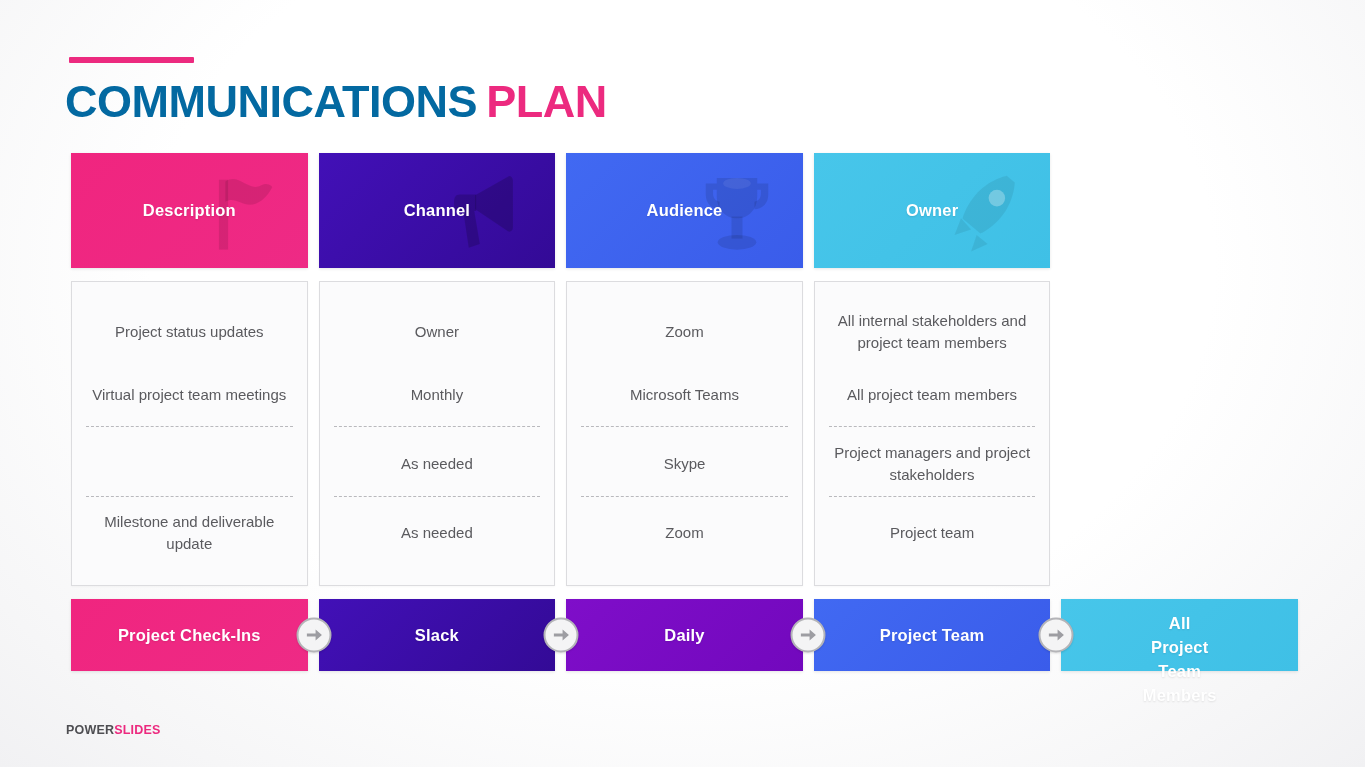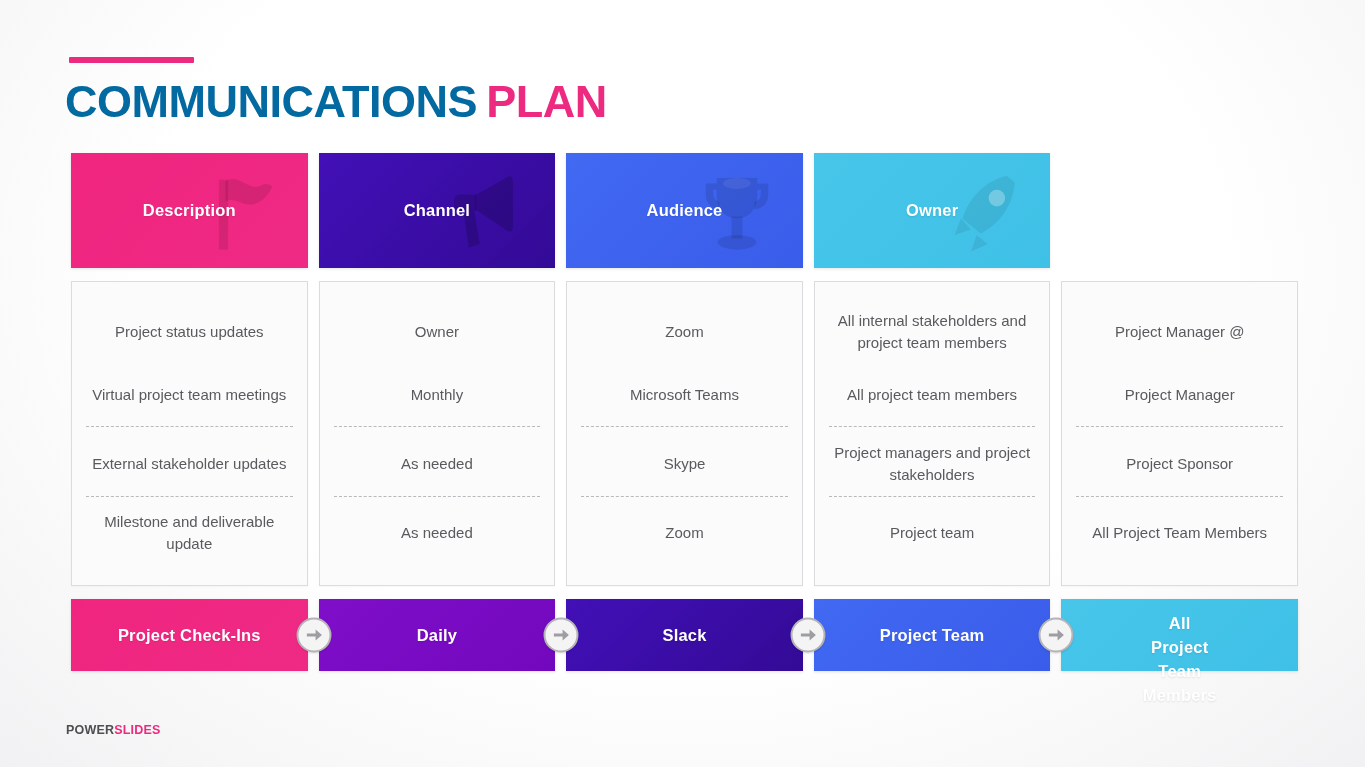--- a/index.html
+++ b/index.html
@@ -223,14 +223,6 @@
       <div class="cellrow r3">Project team</div>
     </div>
 
-    <div class="bodybox">
-      <div class="cellrow r0">Project Manager @</div>
-      <div class="cellrow r1">Project Manager</div>
-      <div class="dash d1"></div>
-      <div class="cellrow r2">Project Sponsor</div>
-      <div class="dash d2"></div>
-      <div class="cellrow r3">All Project Team Members</div>
-    </div>
   </div>
 
   <div id="strip-wrap">

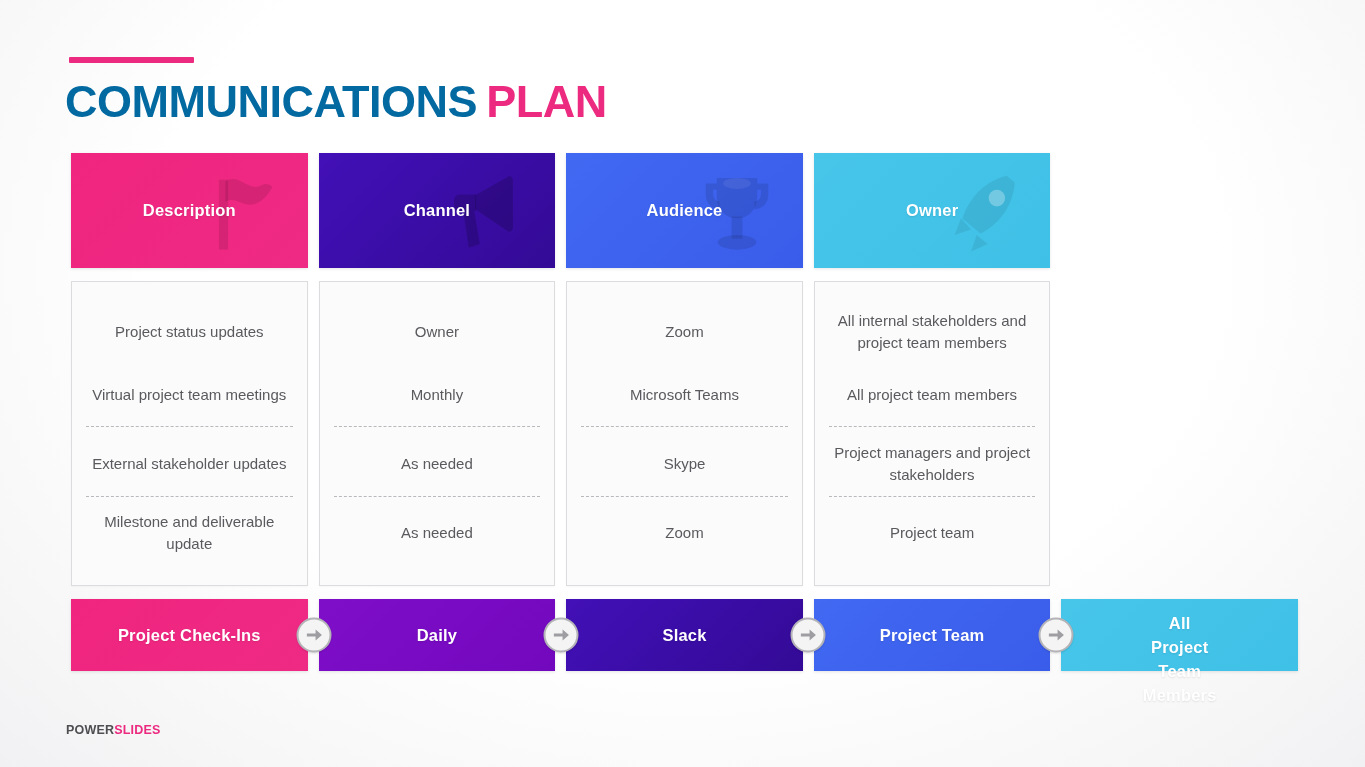--- a/index.html
+++ b/index.html
@@ -191,7 +191,6 @@
       <div class="cellrow r0">Project status updates</div>
       <div class="cellrow r1">Virtual project team meetings</div>
       <div class="dash d1"></div>
-      <div class="cellrow r2">External stakeholder updates</div>
       <div class="dash d2"></div>
       <div class="cellrow r3">Milestone and deliverable update</div>
     </div>

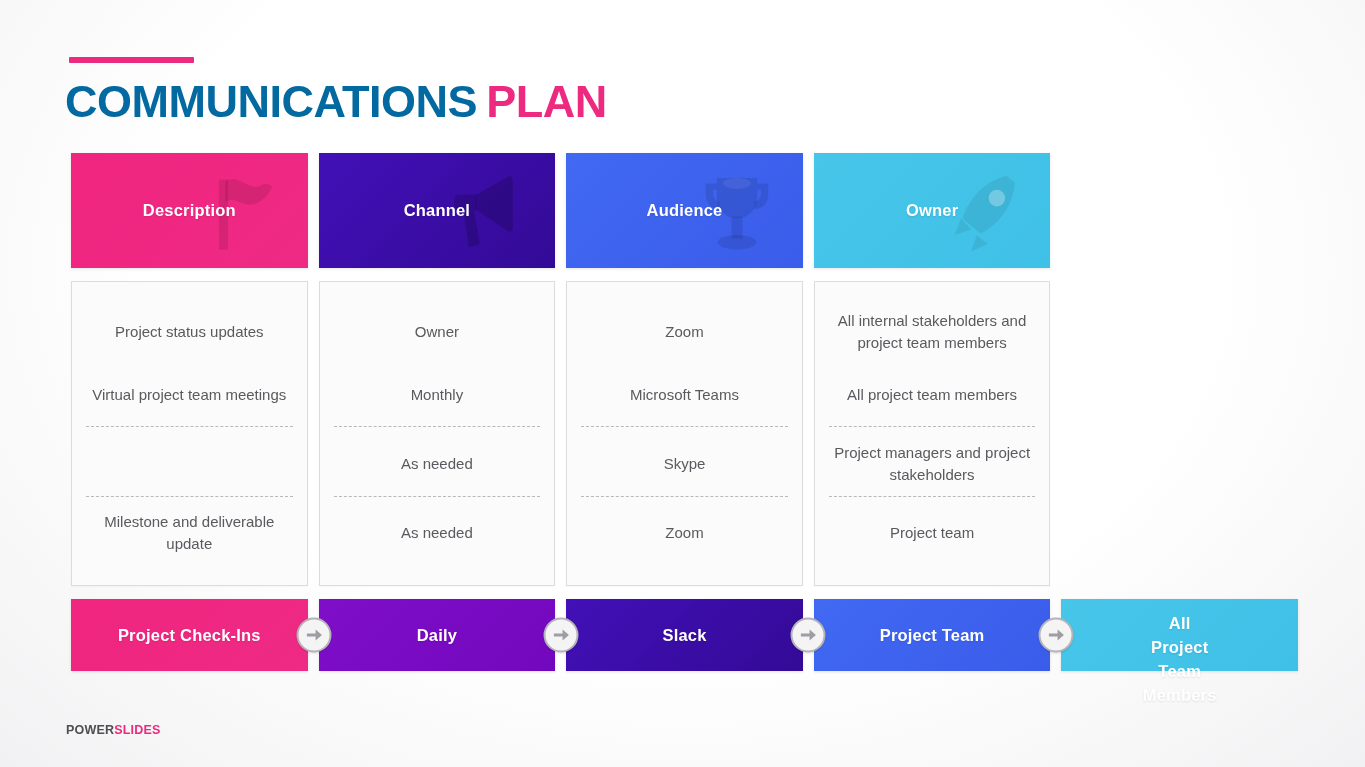--- a/index.html
+++ b/index.html
@@ -231,12 +231,12 @@
         <span class="strip-label">Project Check-Ins</span>
       </div>
 
+      <div class="strip" style="background:linear-gradient(135deg,#4210b7 0%,#330a96 100%);">
+        <span class="strip-label">Slack</span>
+      </div>
+
       <div class="strip" style="background:linear-gradient(135deg,#7f0ec9 0%,#7208bd 100%);">
         <span class="strip-label">Daily</span>
-      </div>
-
-      <div class="strip" style="background:linear-gradient(135deg,#4210b7 0%,#330a96 100%);">
-        <span class="strip-label">Slack</span>
       </div>
 
       <div class="strip" style="background:linear-gradient(135deg,#4169f2 0%,#3a5cea 100%);">

